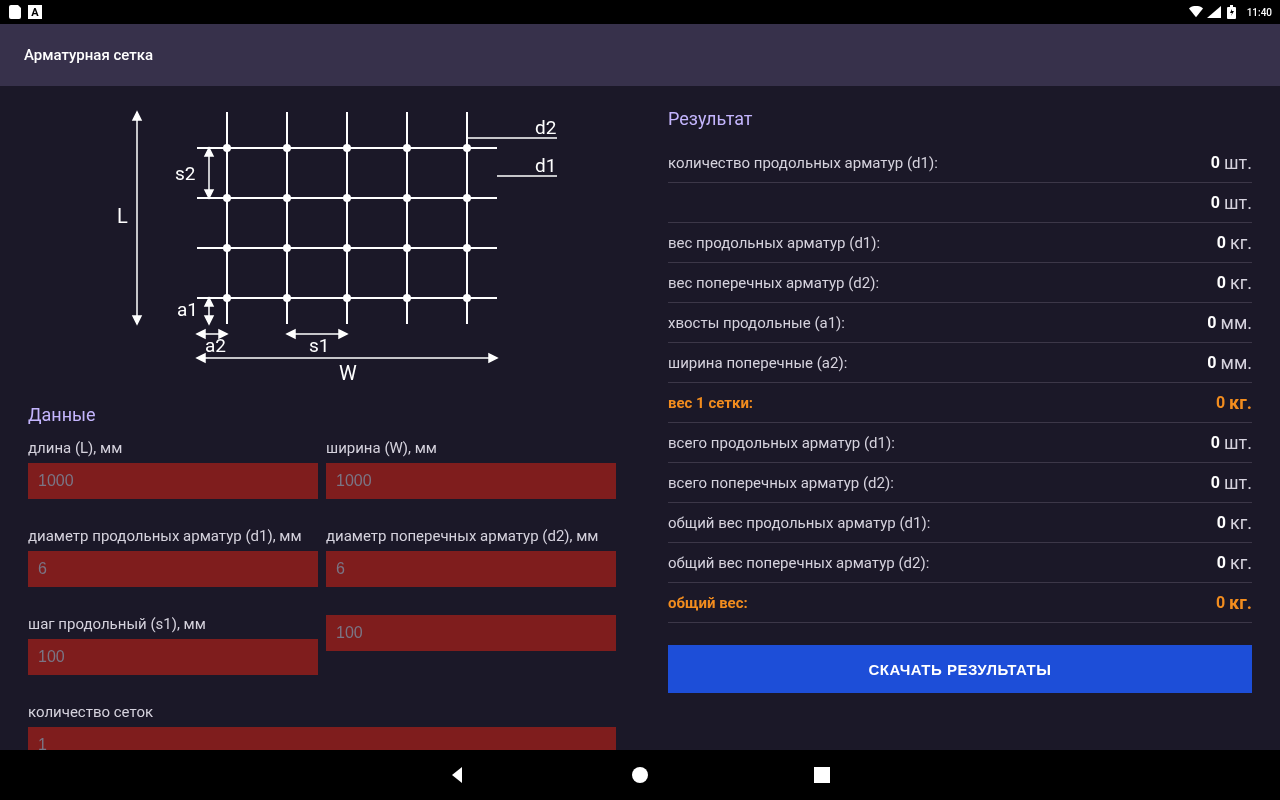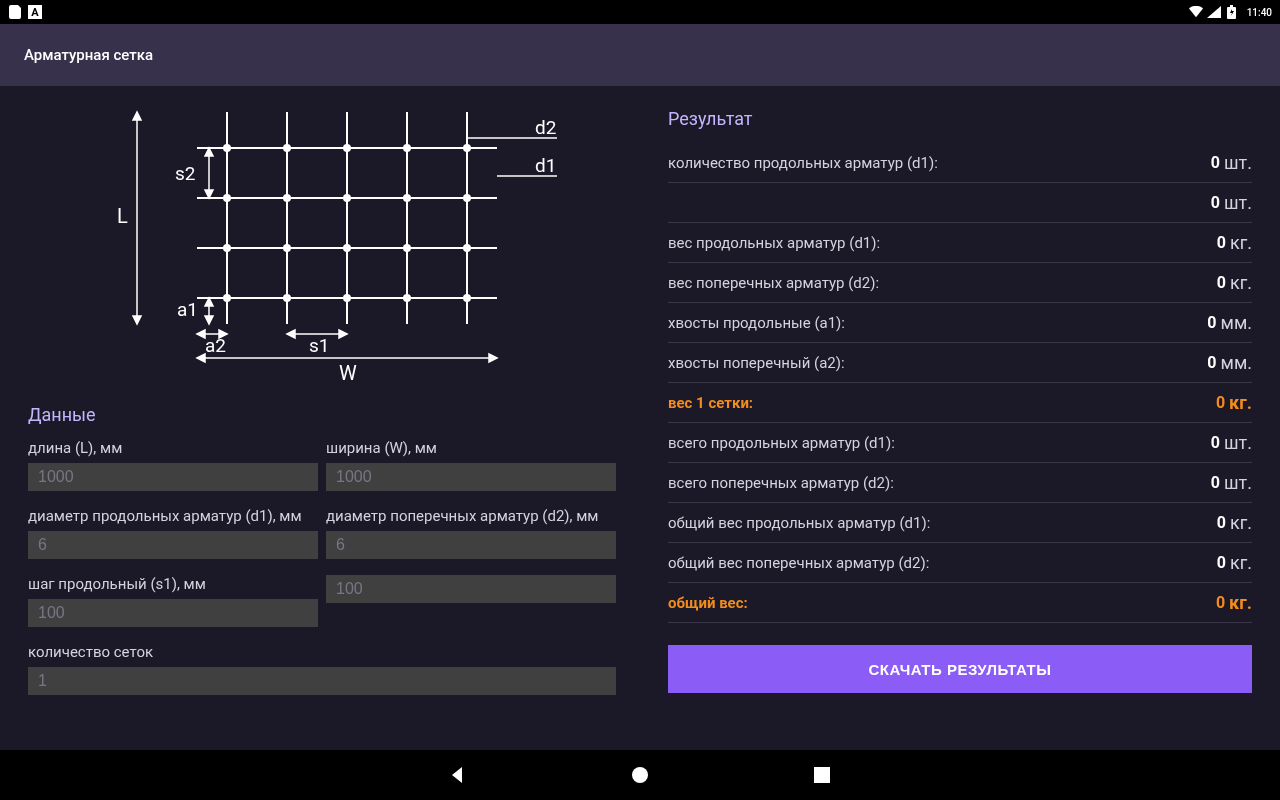--- a/index.html
+++ b/index.html
@@ -283,7 +283,7 @@
           <span class="result-unit">мм.</span>
         </div>
         <div class="result-row">
-          <span class="result-label">хвосты поперечный (a2):</span>
+          <span class="result-label">ширина поперечные (a2):</span>
           <span class="result-value">0</span>
           <span class="result-unit">мм.</span>
         </div>

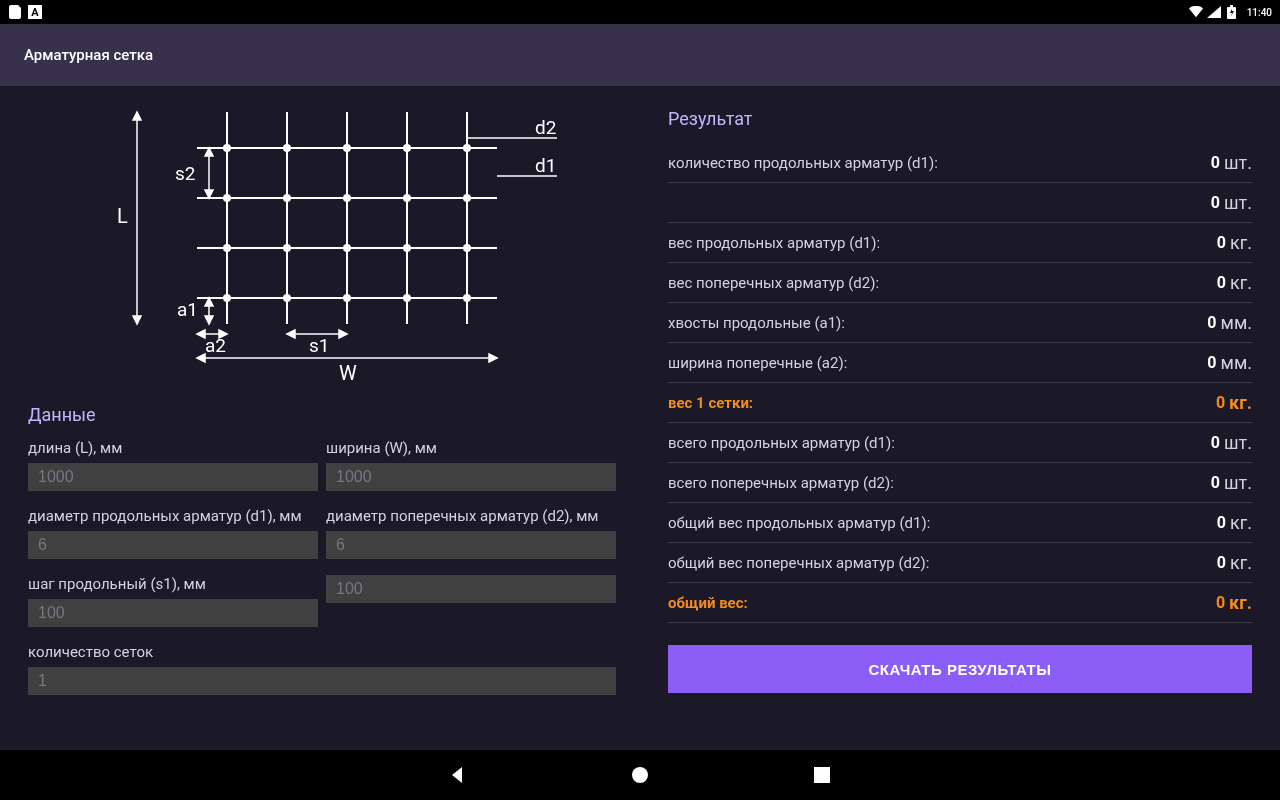--- a/index.html
+++ b/index.html
@@ -39,7 +39,7 @@
   .right-col { flex: 1; }
   .diagram-wrap { display: flex; justify-content: center; margin-bottom: 16px; }
   .section-title { font-size: 18px; font-weight: 400; color: #c4b5fd; margin-bottom: 14px; }
-  .form-grid { display: grid; grid-template-columns: 1fr 1fr; gap: 16px 8px; }
+  .form-grid { display: grid; grid-template-columns: 1fr 1fr; gap: 28px 8px; }
   .form-grid .full { grid-column: 1 / -1; }
   .field-label { font-size: 15px; color: #d5d2dd; margin-bottom: 6px; display: block; }
   .field-input {

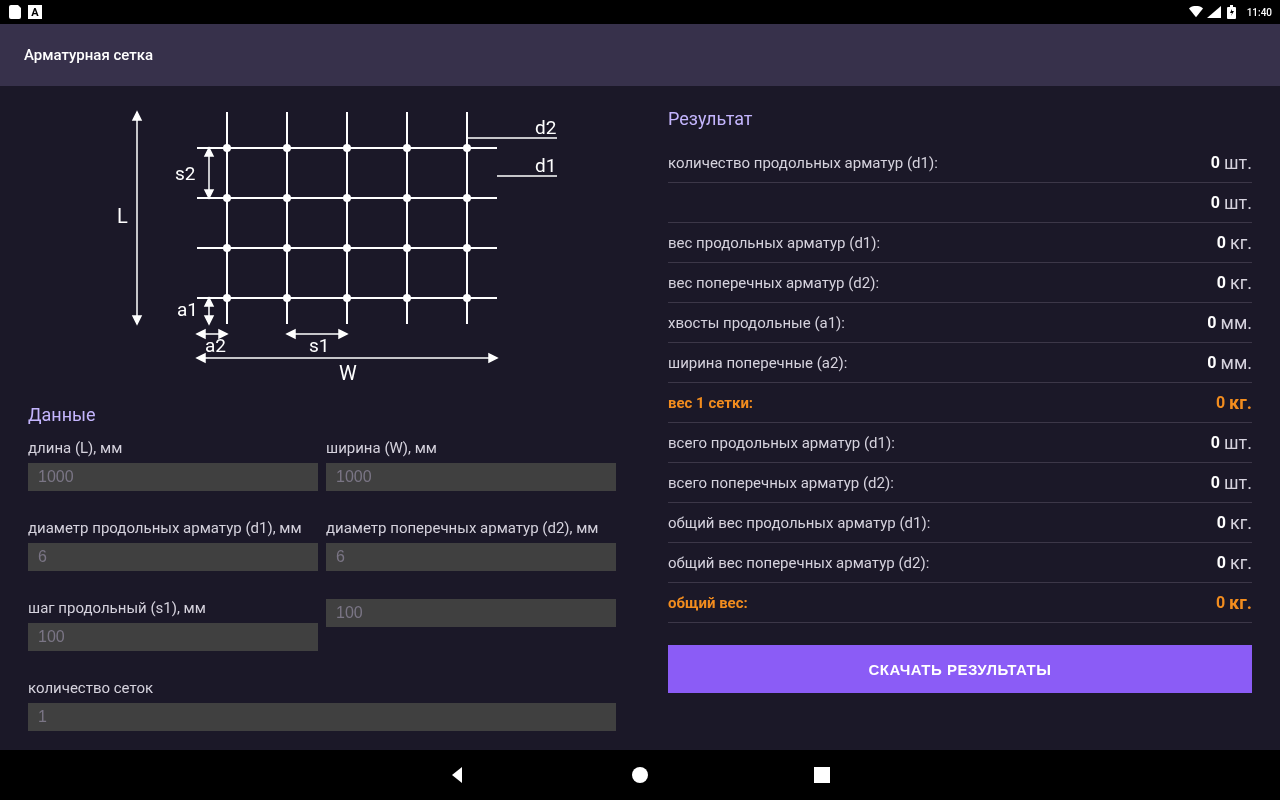--- a/index.html
+++ b/index.html
@@ -44,9 +44,9 @@
   .field-label { font-size: 15px; color: #d5d2dd; margin-bottom: 6px; display: block; }
   .field-input {
     width: 100%;
-    background: #404040;
+    background: #7f1d1d;
     border: none;
-    height: 28px;
+    height: 36px;
     padding: 0 10px;
     font-size: 16px;
     color: #b4b0bd;

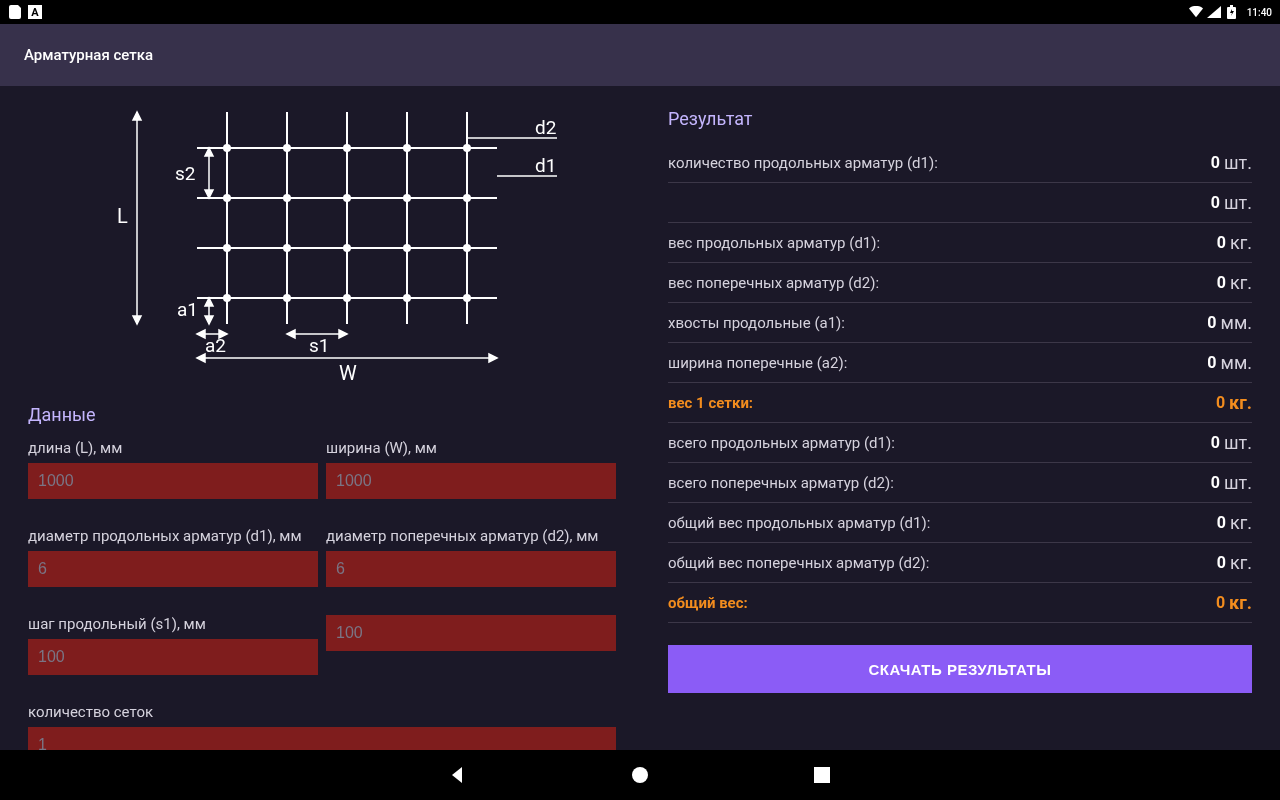--- a/index.html
+++ b/index.html
@@ -68,7 +68,7 @@
   .download-btn {
     width: 100%;
     height: 48px;
-    background: #8b5cf6;
+    background: #1d4ed8;
     border: none;
     color: #fff;
     font-size: 15px;

